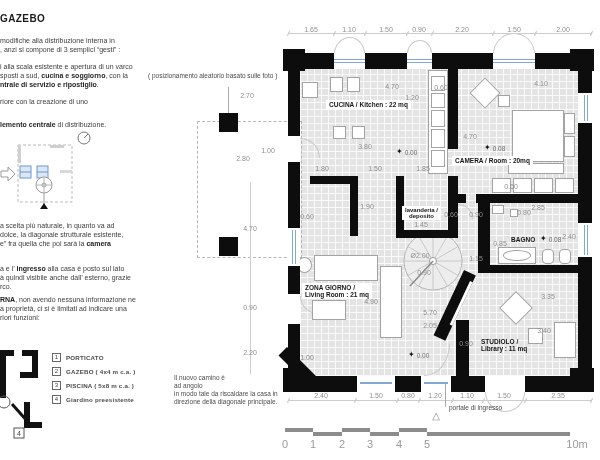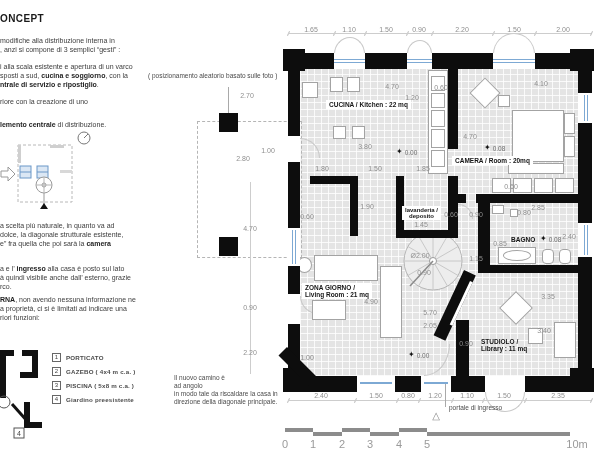--- a/index.html
+++ b/index.html
@@ -54,7 +54,7 @@
 
 <div class="page">
 
-  <div class="title">ONCEPT</div>
+  <div class="title">GAZEBO</div>
   <div class="para" id="para-0" style="top:36px">
       <div><span>modifiche alla distribuzione interna in</span></div>
       <div><span>, anzi si compone di 3 semplici “gesti” :</span></div>

